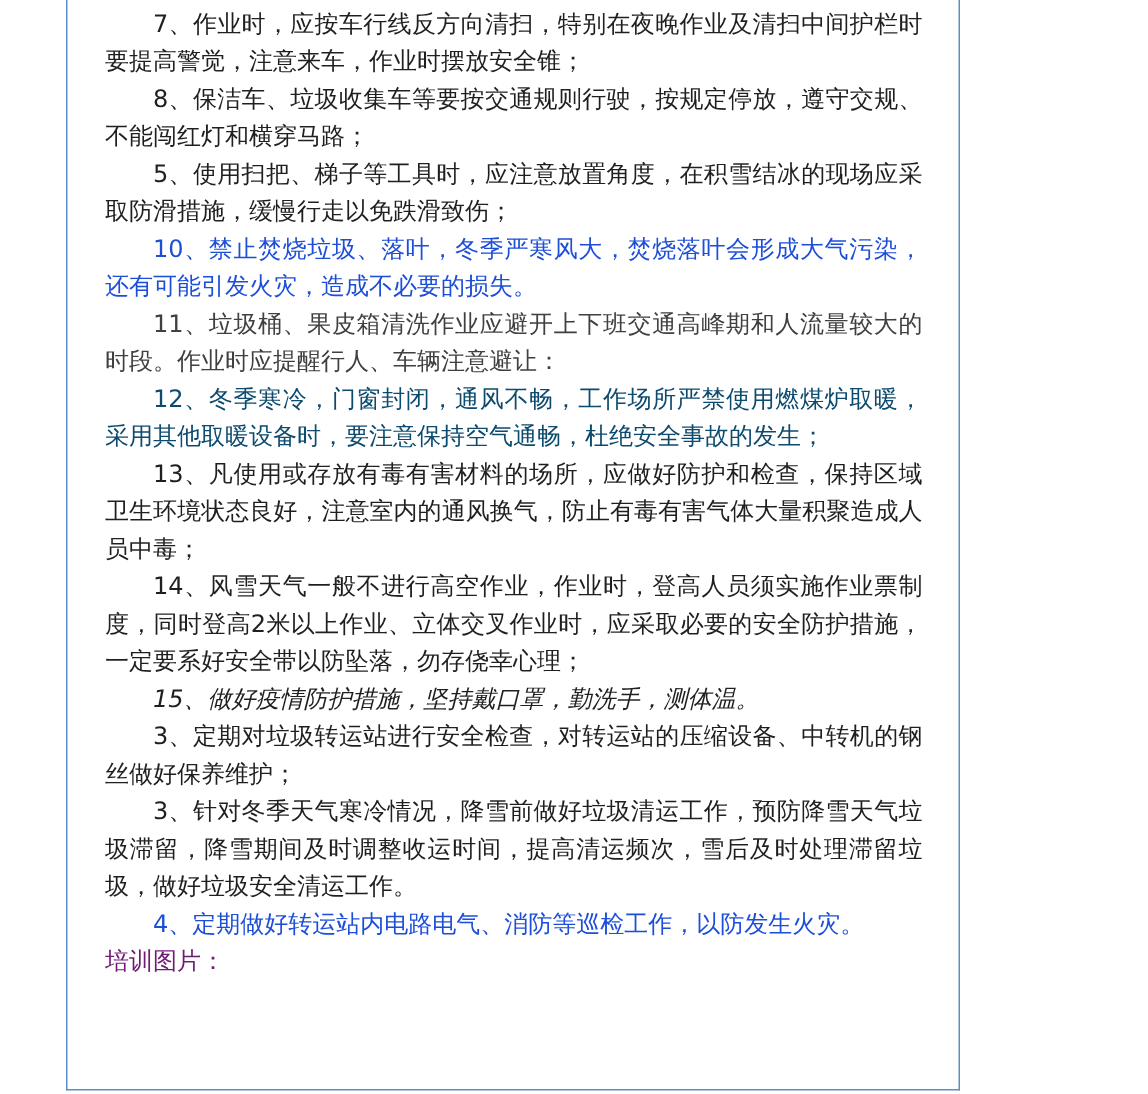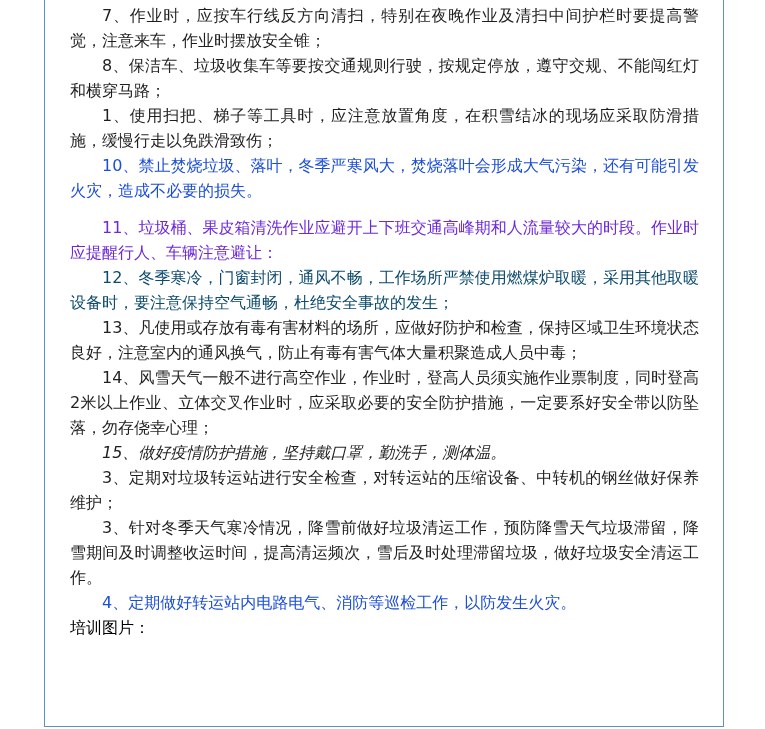--- a/index.html
+++ b/index.html
@@ -15,7 +15,7 @@
     position: absolute;
     left: 44px;
     top: 0;
-    width: 680px;
+    width: 596px;
     height: 727px;
     box-sizing: border-box;
     border-left: 1.5px solid #5b8fc7;

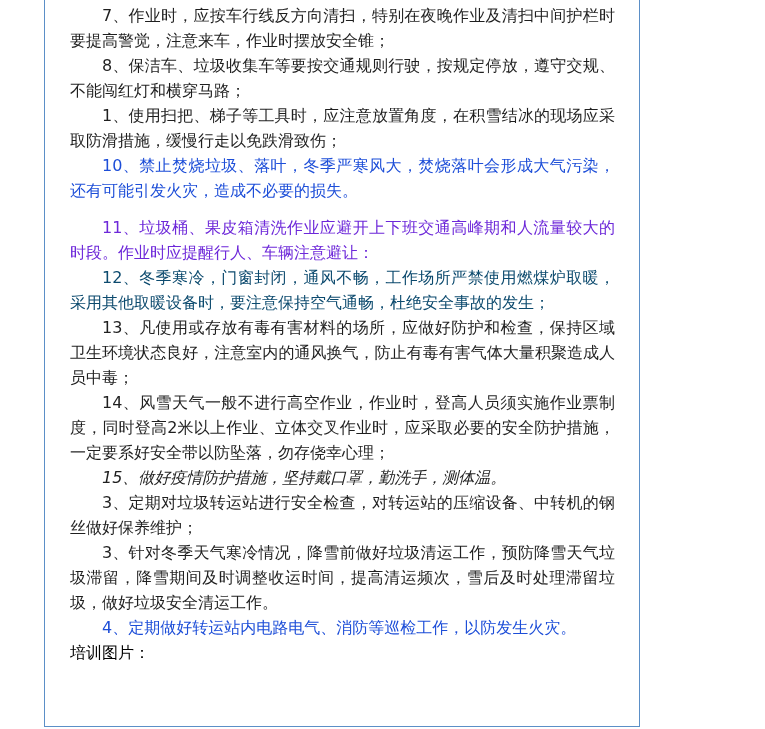--- a/index.html
+++ b/index.html
@@ -45,7 +45,7 @@
   <div class="doc-body" id="doc-body">
       <p class="indent" style="color: rgb(31, 31, 31);">7、作业时，应按车行线反方向清扫，特别在夜晚作业及清扫中间护栏时要提高警觉，注意来车，作业时摆放安全锥；</p>
       <p class="indent" style="color: rgb(31, 31, 31);">8、保洁车、垃圾收集车等要按交通规则行驶，按规定停放，遵守交规、不能闯红灯和横穿马路；</p>
-      <p class="indent" style="color: rgb(31, 31, 31);">1、使用扫把、梯子等工具时，应注意放置角度，在积雪结冰的现场应采取防滑措施，缓慢行走以免跌滑致伤；</p>
+      <p class="indent" style="color: rgb(31, 31, 31);">5、使用扫把、梯子等工具时，应注意放置角度，在积雪结冰的现场应采取防滑措施，缓慢行走以免跌滑致伤；</p>
       <p class="indent" style="color: #1d4ed8;">10、禁止焚烧垃圾、落叶，冬季严寒风大，焚烧落叶会形成大气污染，还有可能引发火灾，造成不必要的损失。</p>
       <p class="indent" style="color: #6d28d9; margin-top: 12px;">11、垃圾桶、果皮箱清洗作业应避开上下班交通高峰期和人流量较大的时段。作业时应提醒行人、车辆注意避让：</p>
       <p class="indent" style="color: #0c4a6e;">12、冬季寒冷，门窗封闭，通风不畅，工作场所严禁使用燃煤炉取暖，采用其他取暖设备时，要注意保持空气通畅，杜绝安全事故的发生；</p>

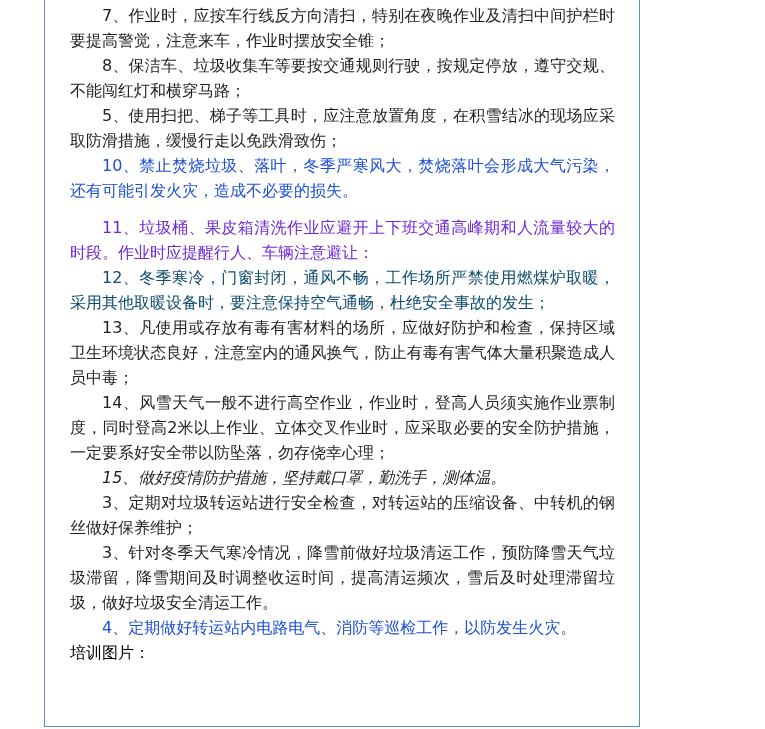--- a/index.html
+++ b/index.html
@@ -47,7 +47,7 @@
       <p class="indent" style="color: rgb(31, 31, 31);">8、保洁车、垃圾收集车等要按交通规则行驶，按规定停放，遵守交规、不能闯红灯和横穿马路；</p>
       <p class="indent" style="color: rgb(31, 31, 31);">5、使用扫把、梯子等工具时，应注意放置角度，在积雪结冰的现场应采取防滑措施，缓慢行走以免跌滑致伤；</p>
       <p class="indent" style="color: #1d4ed8;">10、禁止焚烧垃圾、落叶，冬季严寒风大，焚烧落叶会形成大气污染，还有可能引发火灾，造成不必要的损失。</p>
-      <p class="indent" style="color: #6d28d9; margin-top: 12px;">11、垃圾桶、果皮箱清洗作业应避开上下班交通高峰期和人流量较大的时段。作业时应提醒行人、车辆注意避让：</p>
+      <p class="indent" style="color: #404040;">11、垃圾桶、果皮箱清洗作业应避开上下班交通高峰期和人流量较大的时段。作业时应提醒行人、车辆注意避让：</p>
       <p class="indent" style="color: #0c4a6e;">12、冬季寒冷，门窗封闭，通风不畅，工作场所严禁使用燃煤炉取暖，采用其他取暖设备时，要注意保持空气通畅，杜绝安全事故的发生；</p>
       <p class="indent" style="color: rgb(31, 31, 31);">13、凡使用或存放有毒有害材料的场所，应做好防护和检查，保持区域卫生环境状态良好，注意室内的通风换气，防止有毒有害气体大量积聚造成人员中毒；</p>
       <p class="indent" style="color: rgb(31, 31, 31);">14、风雪天气一般不进行高空作业，作业时，登高人员须实施作业票制度，同时登高2米以上作业、立体交叉作业时，应采取必要的安全防护措施，一定要系好安全带以防坠落，勿存侥幸心理；</p>

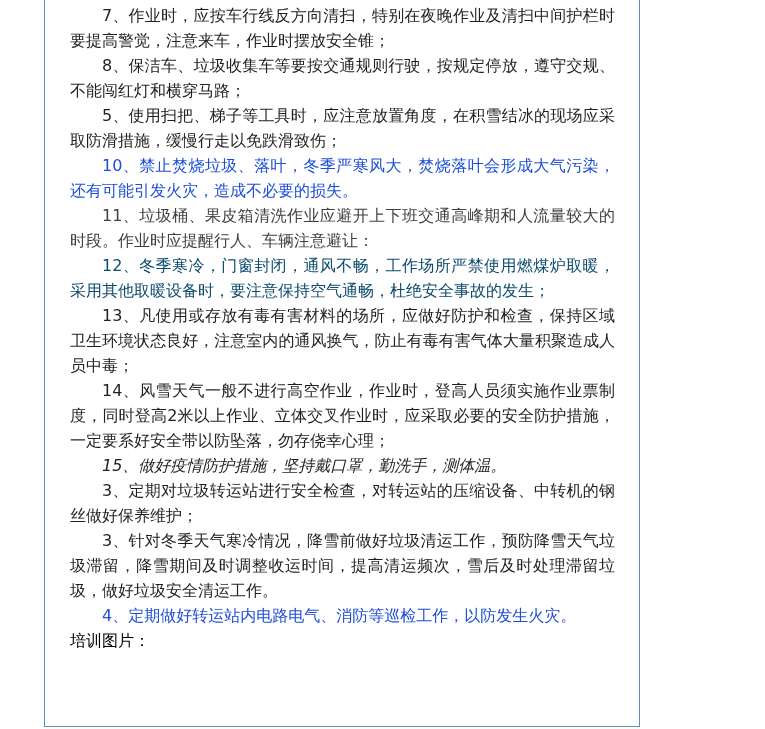--- a/index.html
+++ b/index.html
@@ -55,7 +55,7 @@
       <p class="indent" style="color: rgb(31, 31, 31);">3、定期对垃圾转运站进行安全检查，对转运站的压缩设备、中转机的钢丝做好保养维护；</p>
       <p class="indent" style="color: rgb(31, 31, 31);">3、针对冬季天气寒冷情况，降雪前做好垃圾清运工作，预防降雪天气垃圾滞留，降雪期间及时调整收运时间，提高清运频次，雪后及时处理滞留垃圾，做好垃圾安全清运工作。</p>
       <p class="indent" style="color: #1d4ed8;">4、定期做好转运站内电路电气、消防等巡检工作，以防发生火灾。</p>
-      <p style="color: #000000;">培训图片：</p>
+      <p style="color: #701a75;">培训图片：</p>
     </div>
 </div>
 

